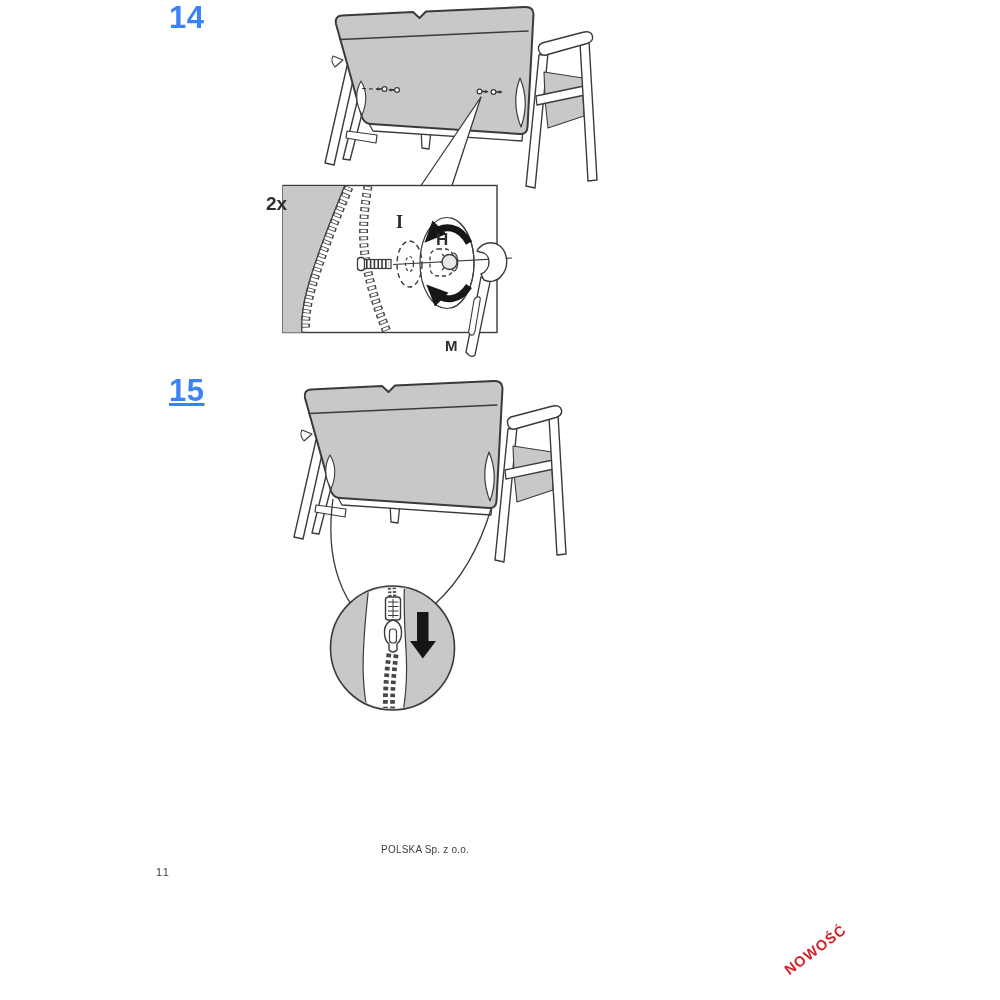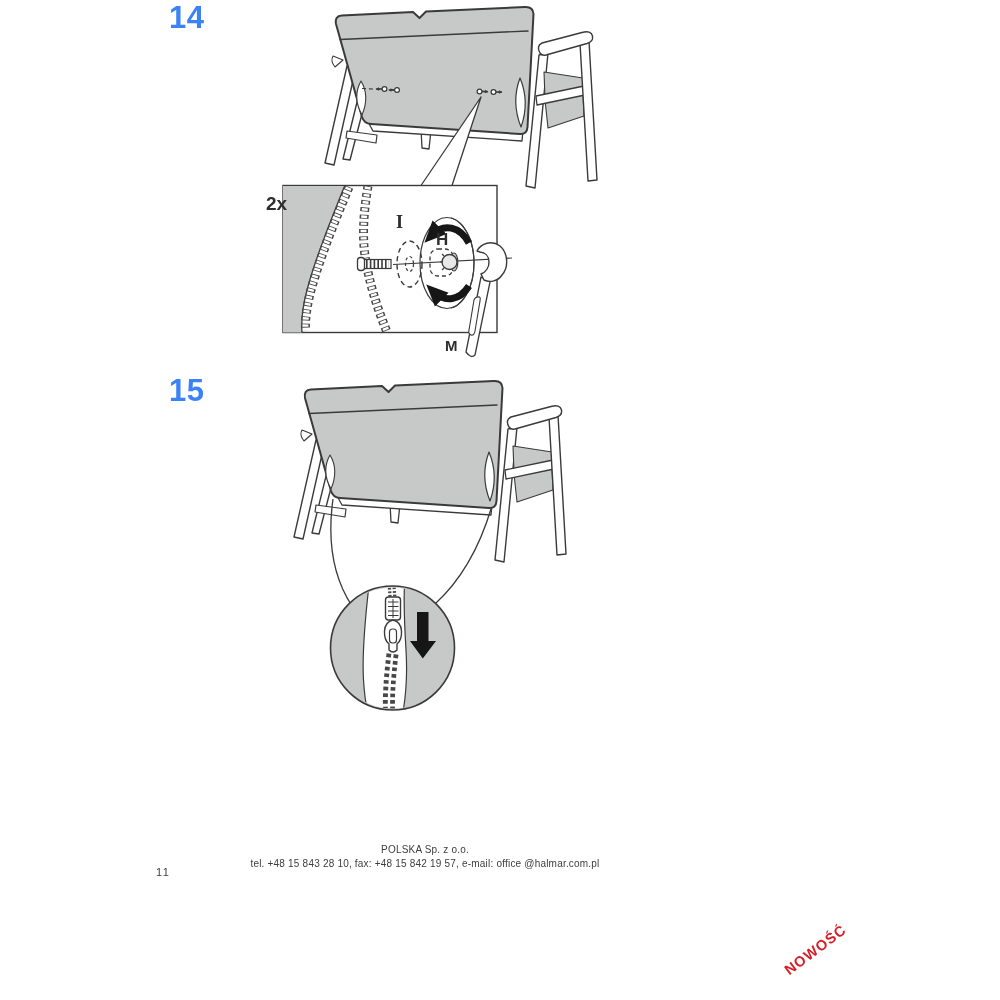--- a/index.html
+++ b/index.html
@@ -172,7 +172,7 @@
 </svg>
 
 <div class="abs step-num" style="left:169px;top:0px;">14</div>
-<div class="abs step-num" style="left:169px;top:373px;">15</div>
+<div class="abs step-num" style="left:169px;top:373px;text-decoration:underline;">15</div>
 
 <div class="abs" id="qty-label" style="left:266px;top:193px;">2x</div>
 <div class="abs part-label" id="washer-label" style="left:396px;top:212px;">I</div>

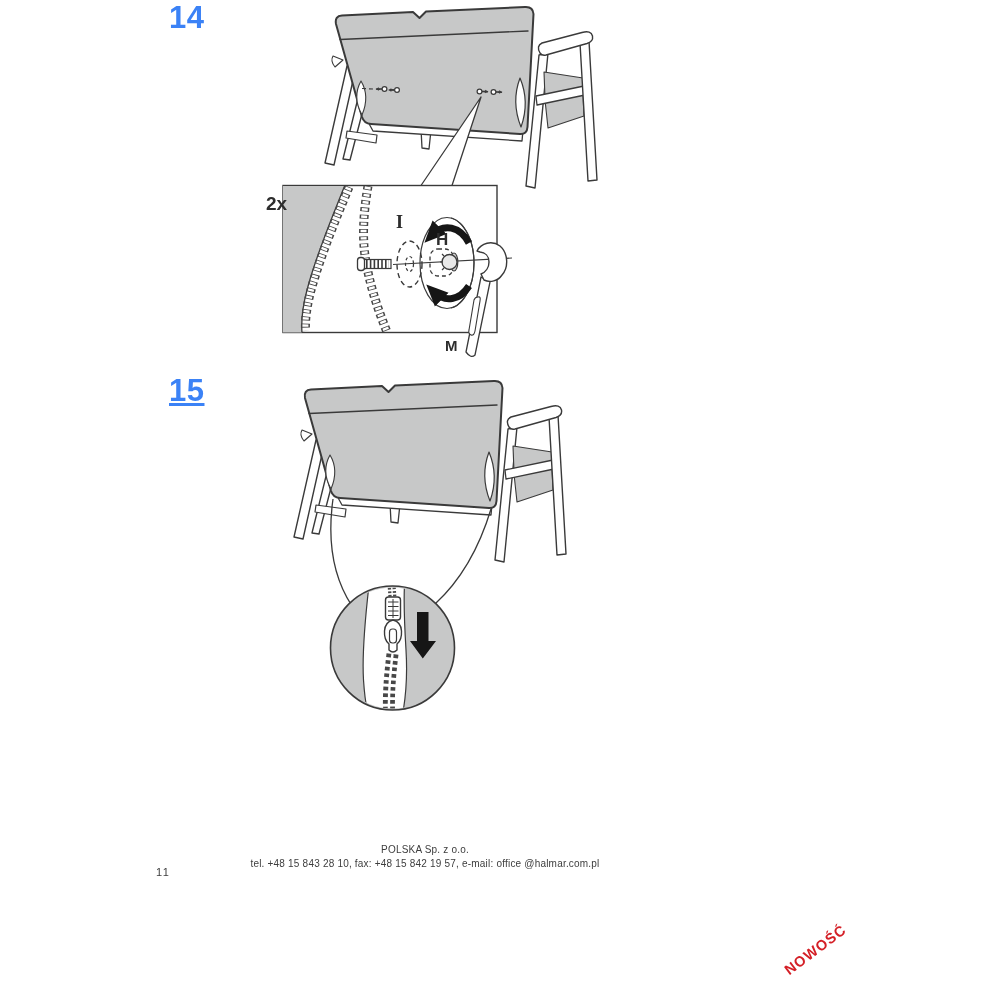--- a/index.html
+++ b/index.html
@@ -183,7 +183,6 @@
 
 <div class="abs" id="footer">
   <div>POLSKA Sp. z o.o.</div>
-  <div>tel. +48 15 843 28 10, fax: +48 15 842 19 57, e-mail: office @halmar.com.pl</div>
 </div>
 
 <div class="abs" id="novelty-badge">NOWOŚĆ</div>

